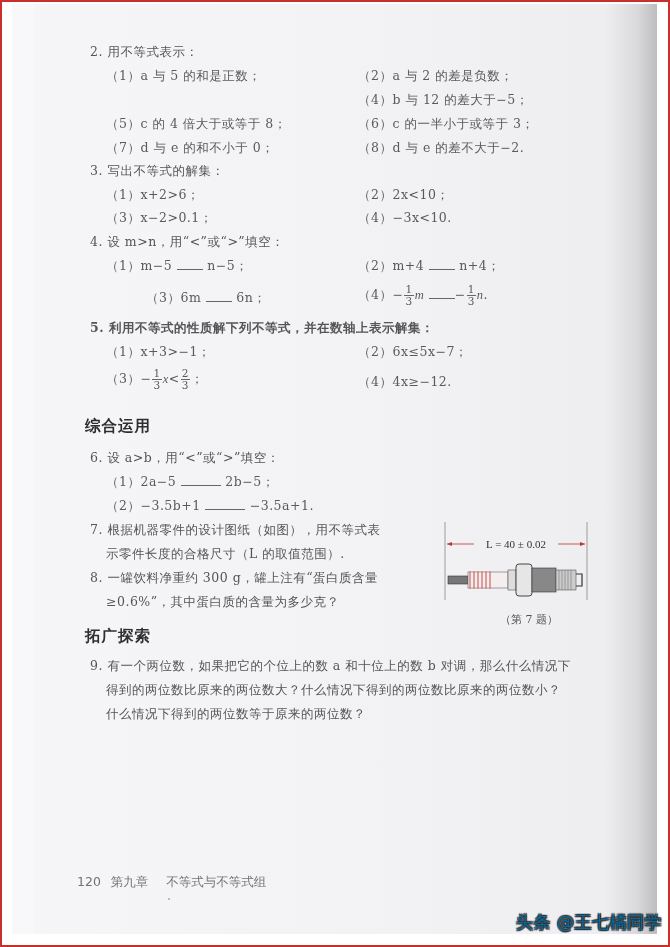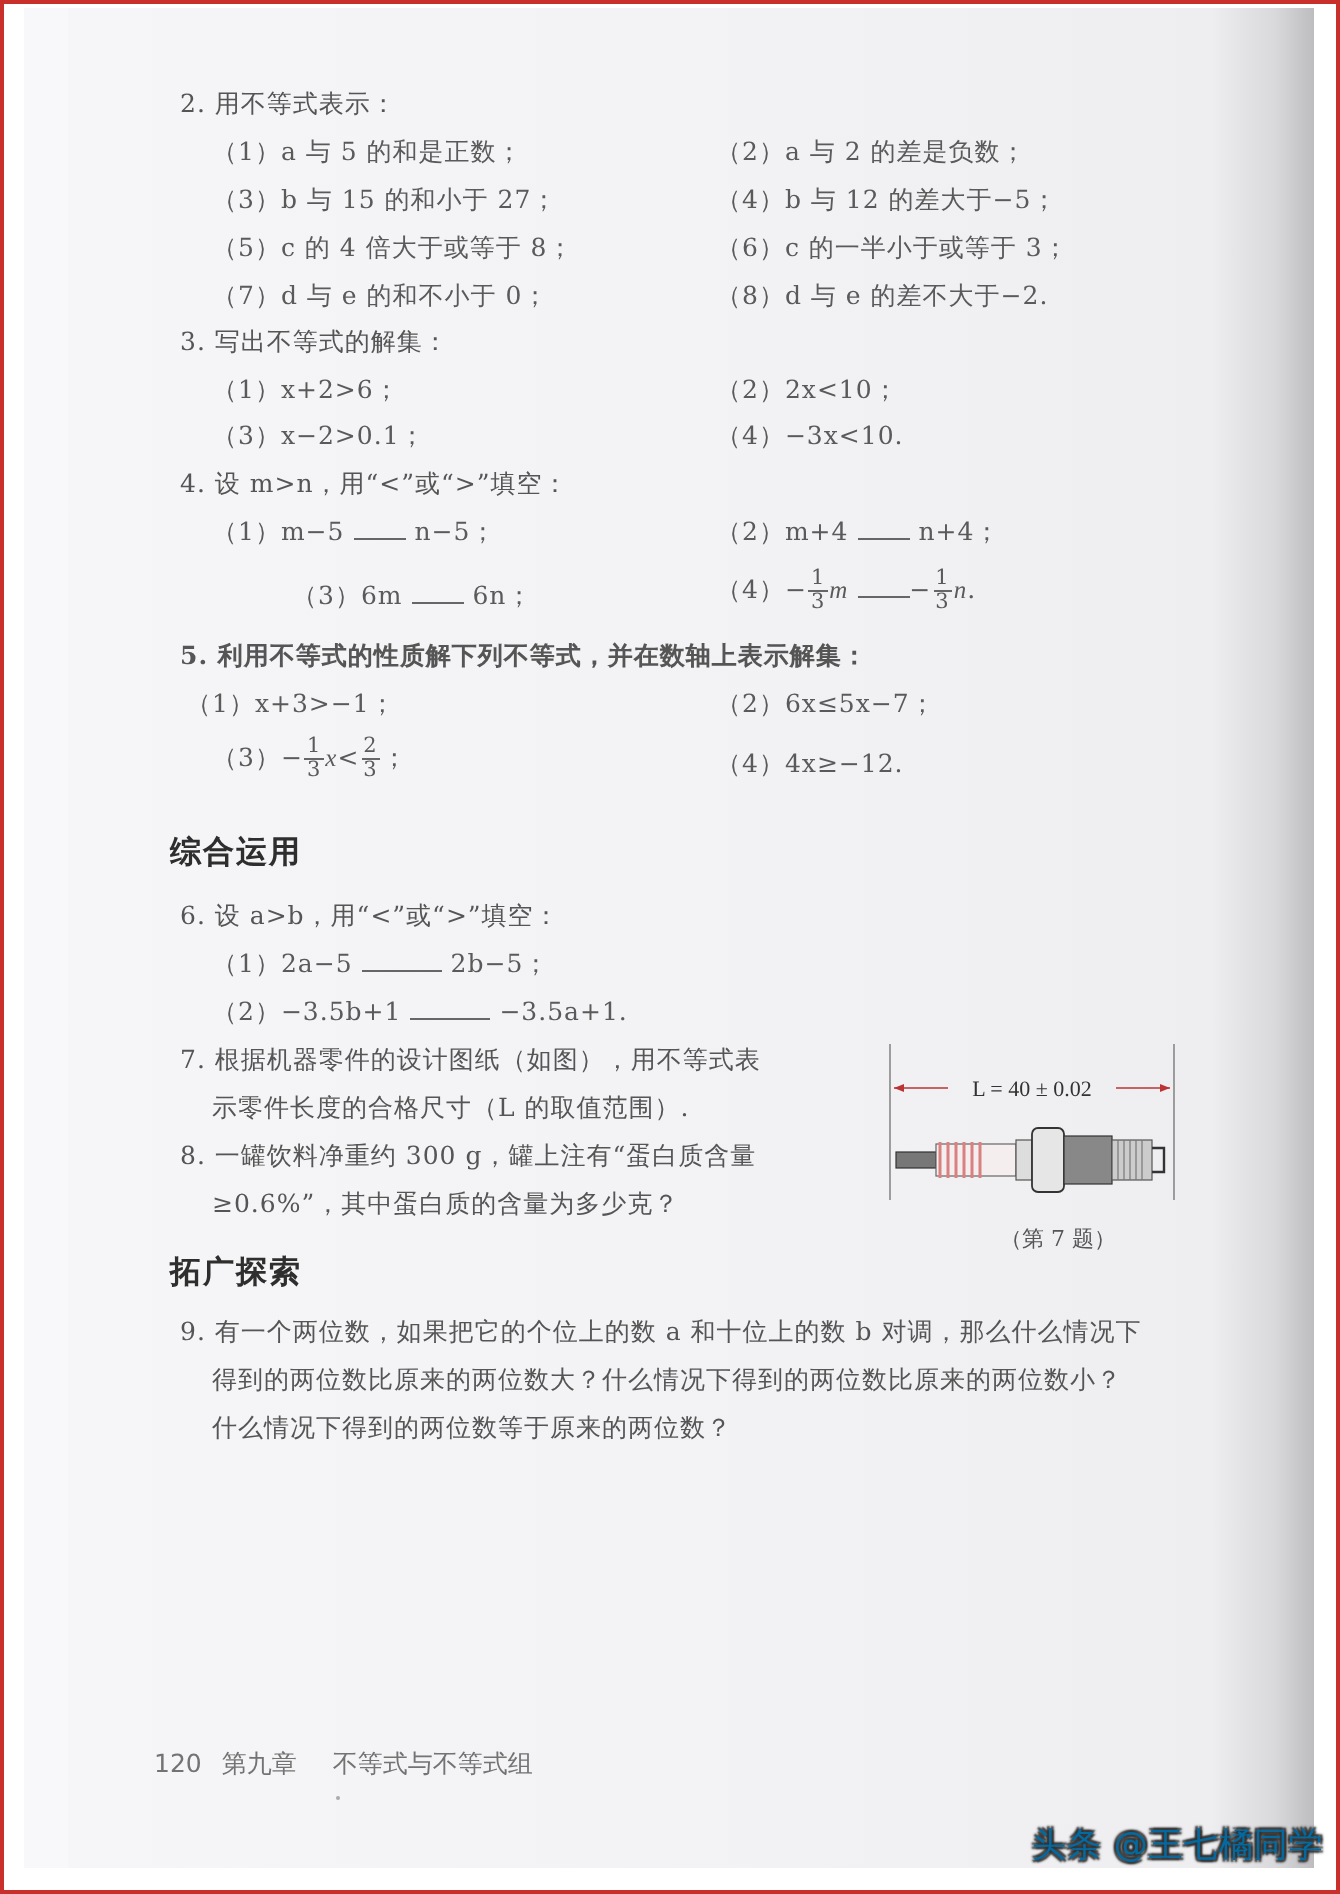--- a/index.html
+++ b/index.html
@@ -57,7 +57,6 @@
   <div class="txt q" style="left:88px;top:42px;">2. 用不等式表示：</div>
   <div class="txt item" style="left:104px;top:66px;"><span>（1）</span><span>a 与 5 的和是正数；</span></div>
   <div class="txt item" style="left:356px;top:66px;"><span>（2）</span><span>a 与 2 的差是负数；</span></div>
-  <div class="txt item" style="left:104px;top:90px;"><span>（3）</span><span>b 与 15 的和小于 27；</span></div>
   <div class="txt item" style="left:356px;top:90px;"><span>（4）</span><span>b 与 12 的差大于−5；</span></div>
   <div class="txt item" style="left:104px;top:114px;"><span>（5）</span><span>c 的 4 倍大于或等于 8；</span></div>
   <div class="txt item" style="left:356px;top:114px;"><span>（6）</span><span>c 的一半小于或等于 3；</span></div>

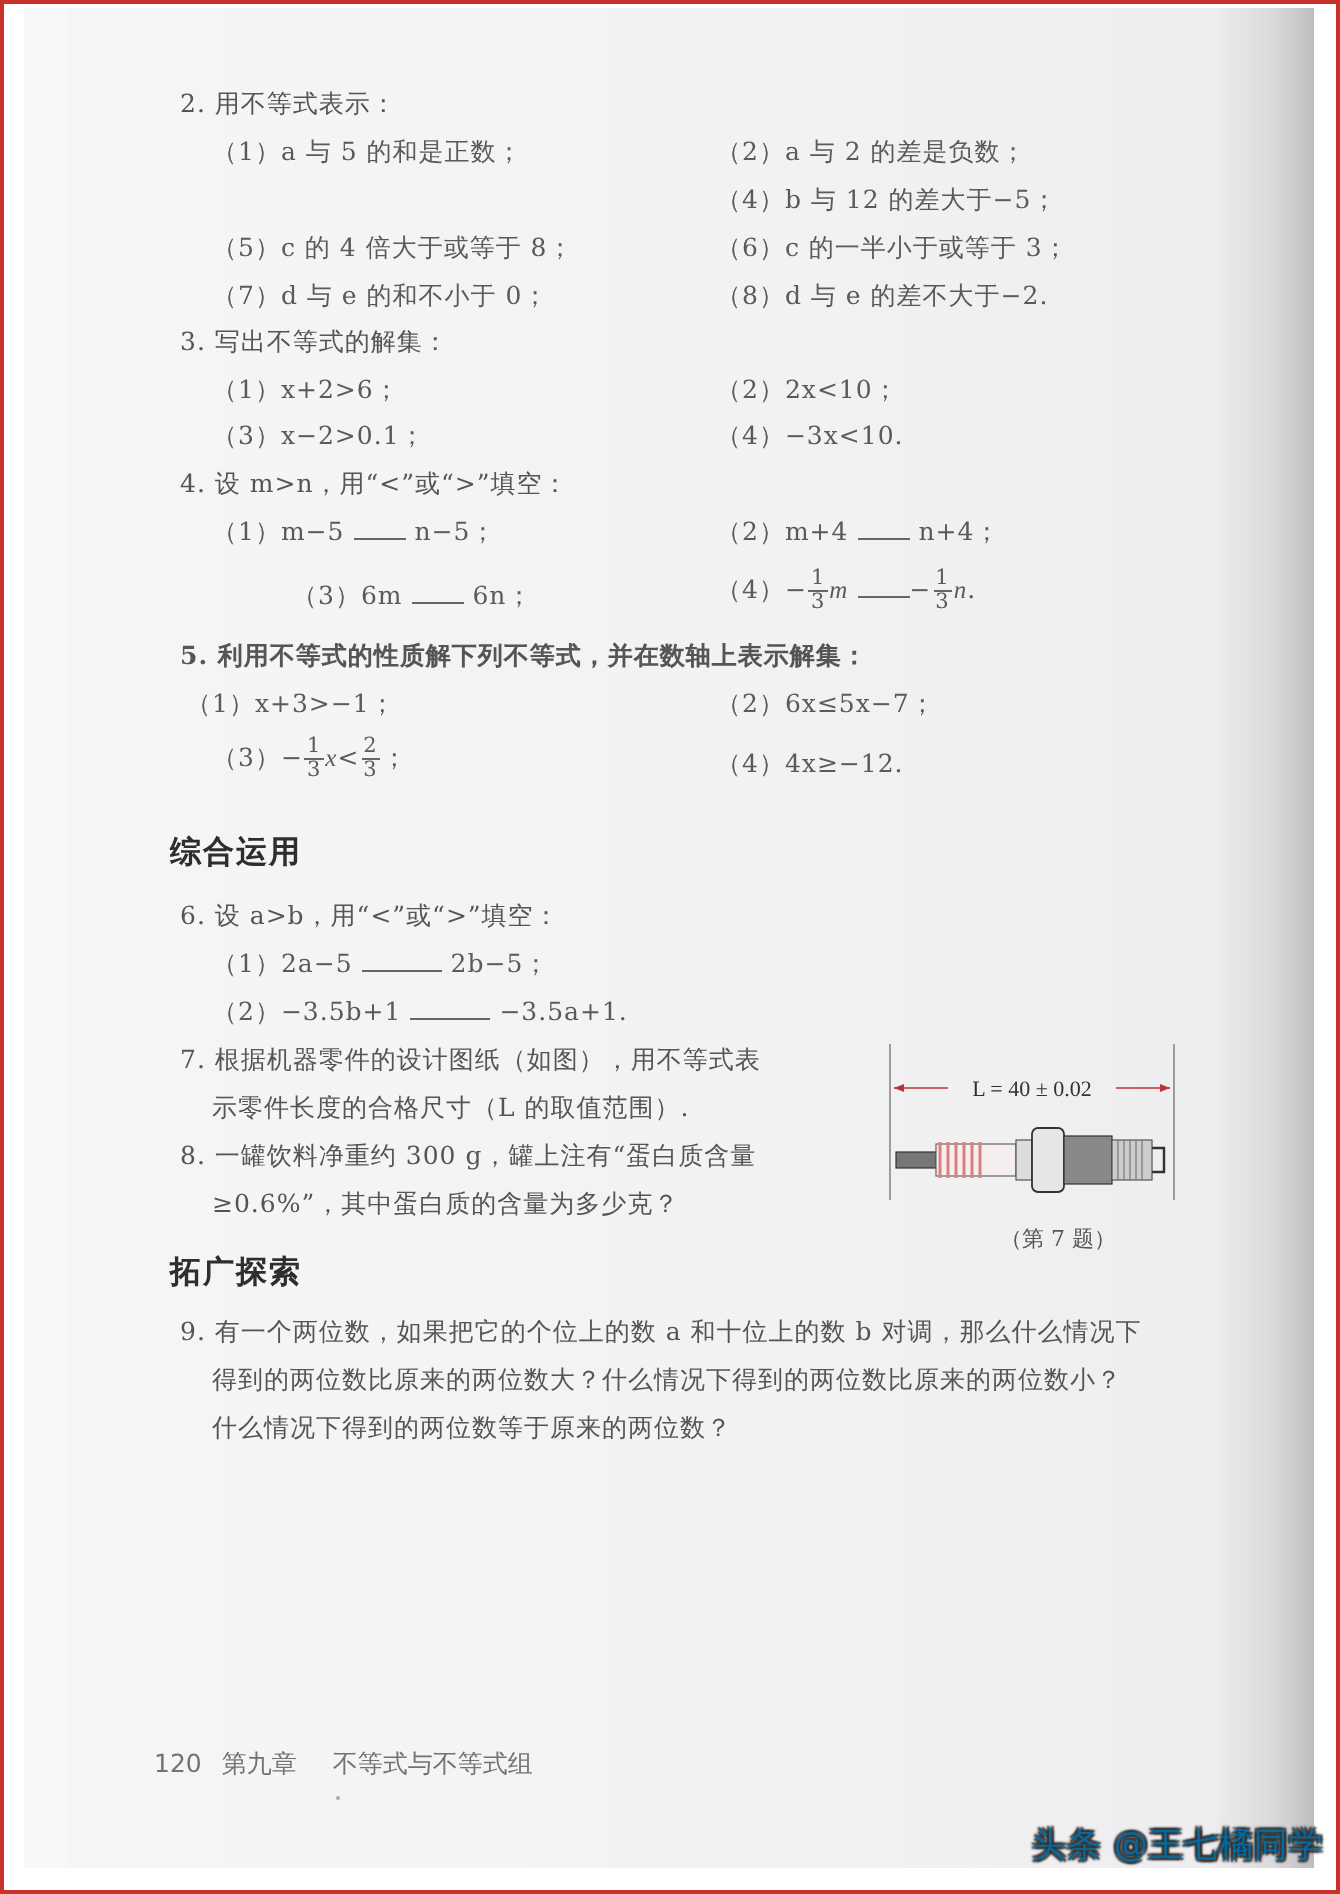--- a/index.html
+++ b/index.html
@@ -79,7 +79,7 @@
   </div>
 
   <div class="txt q" style="left:88px;top:318px;font-weight:bold;">5. 利用不等式的性质解下列不等式，并在数轴上表示解集：</div>
-  <div class="txt item" style="left:91px;top:342px;"><span>（1）</span><span>x+3&gt;−1；</span></div>
+  <div class="txt item" style="left:104px;top:342px;"><span>（1）</span><span>x+3&gt;−1；</span></div>
   <div class="txt item" style="left:356px;top:342px;"><span>（2）</span><span>6x≤5x−7；</span></div>
   <div class="txt item" style="left:104px;top:366px;">
     <span>（3）</span>−<span class="frac"><span class="n">1</span><span class="d">3</span></span><i class="v">x</i>&lt;<span class="frac"><span class="n">2</span><span class="d">3</span></span>；

